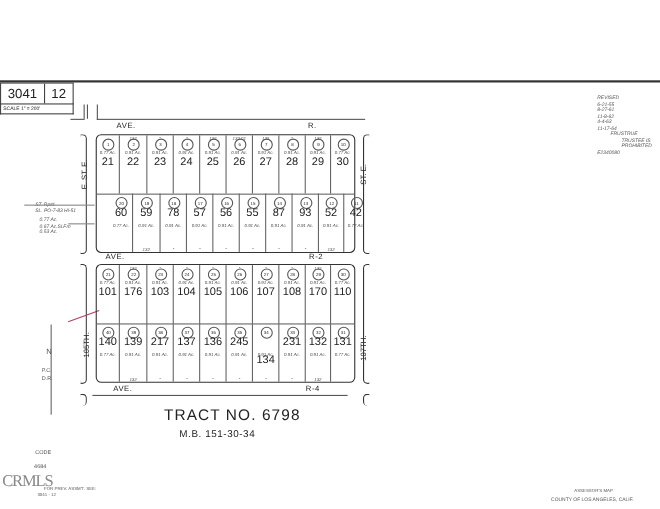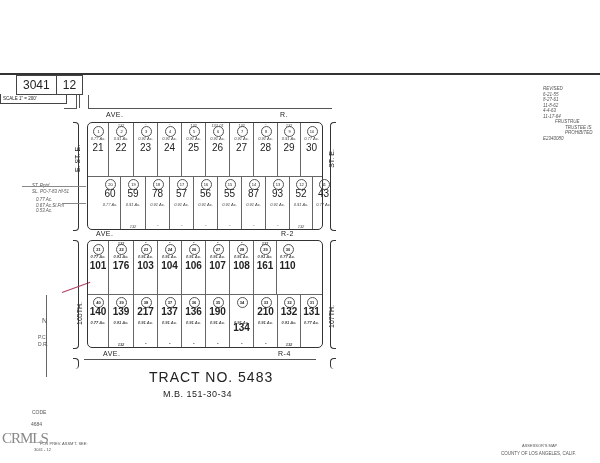--- a/index.html
+++ b/index.html
@@ -8,7 +8,7 @@
   .hline{position:absolute;height:0;border-top:1px solid #555;}
   .vline{position:absolute;width:0;border-left:1px solid #555;}
   .thick{border-color:#333;border-width:2px;}
-  .pagebox{position:absolute;left:16px;top:75px;border:1px solid #444;display:flex;}
+  .pagebox{position:absolute;left:0;top:75px;border:1px solid #444;display:flex;}
   .pagebox .cell{font-size:12px;padding:2px 6px;border-right:1px solid #444;line-height:14px;}
   .pagebox .cell:last-child{border-right:none;}
   .scale{position:absolute;left:0;top:94px;width:61px;border:1px solid #444;border-top:none;font-size:4.5px;padding:1px 2px;line-height:7px;}

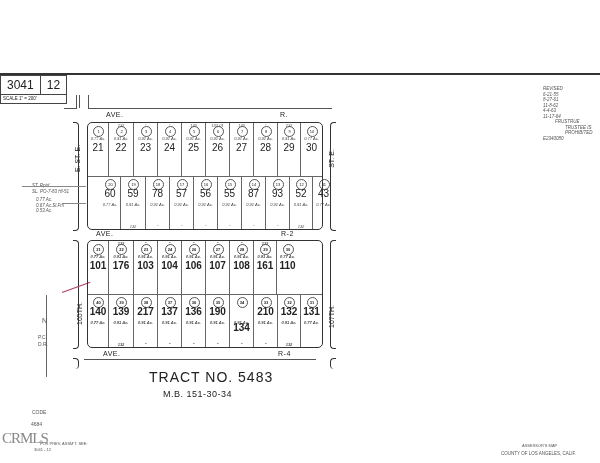--- a/index.html
+++ b/index.html
@@ -221,7 +221,7 @@
       </div>
     <div class="lot" style="position:relative;width:21px;">
         <span class="lotnum">11</span>
-        <span class="parcel" style="top:12px">43</span>
+        <span class="parcel" style="top:12px">42</span>
         <span class="acres" style="top:26px">0.77 Ac.</span>
         <span class="dim" style="bottom:0"></span>
       </div>

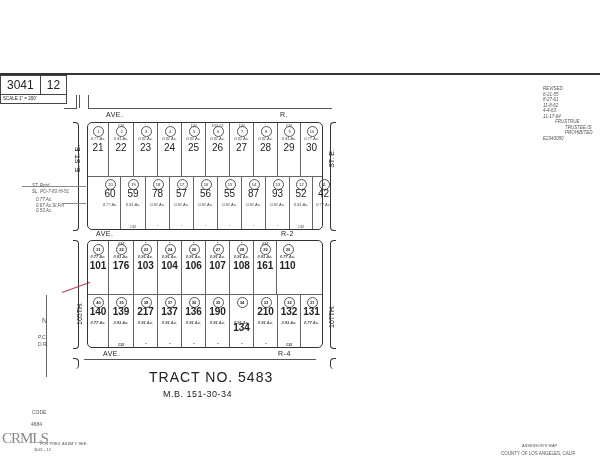--- a/index.html
+++ b/index.html
@@ -228,7 +228,7 @@
   </div>
 </div>
 
-<div class="block" style="left:87px;top:240px;width:234px;height:106px;font-weight:bold;">
+<div class="block" style="left:87px;top:240px;width:234px;height:106px;">
   <div class="midline"></div>
   <div class="abs" style="left:0;top:0;width:234px;height:53px;display:flex;">
     <div class="lot" style="position:relative;width:21px;">

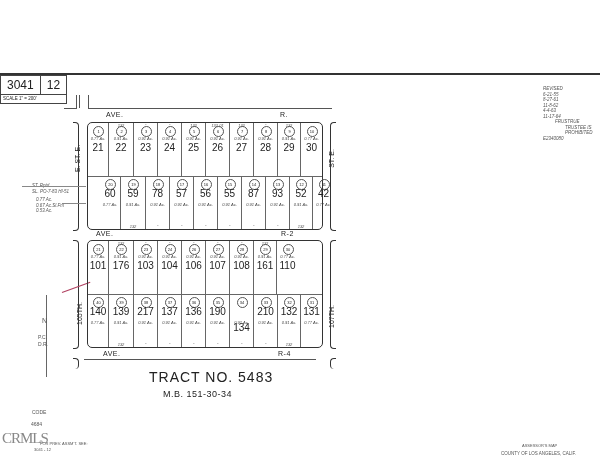--- a/index.html
+++ b/index.html
@@ -257,6 +257,12 @@
       </div>
     <div class="lot" style="position:relative;width:24px;">
         <span class="dim" style="top:0">"</span>
+        <span class="lotnum">25</span>
+        <span class="acres">0.91 Ac.</span>
+        <span class="parcel">105</span>
+      </div>
+    <div class="lot" style="position:relative;width:24px;">
+        <span class="dim" style="top:0">"</span>
         <span class="lotnum">26</span>
         <span class="acres">0.91 Ac.</span>
         <span class="parcel">106</span>

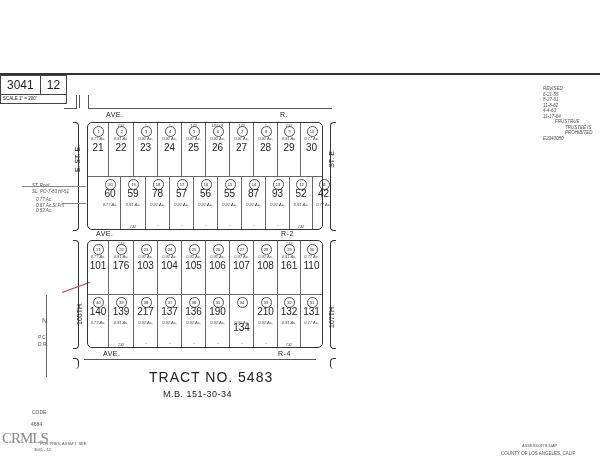--- a/index.html
+++ b/index.html
@@ -283,7 +283,7 @@
         <span class="dim" style="top:0">132</span>
         <span class="lotnum">29</span>
         <span class="acres">0.91 Ac.</span>
-        <span class="parcel">161</span>
+        <span class="parcel">170</span>
       </div>
     <div class="lot" style="position:relative;width:21px;">
         <span class="dim" style="top:0"></span>

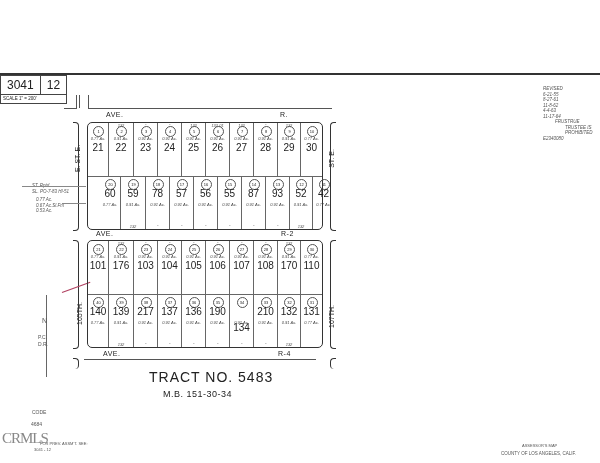--- a/index.html
+++ b/index.html
@@ -325,7 +325,7 @@
       </div>
     <div class="lot" style="position:relative;width:24px;">
         <span class="lotnum">35</span>
-        <span class="parcel" style="top:12px">190</span>
+        <span class="parcel" style="top:12px">245</span>
         <span class="acres" style="top:26px">0.91 Ac.</span>
         <span class="dim" style="bottom:0">"</span>
       </div>

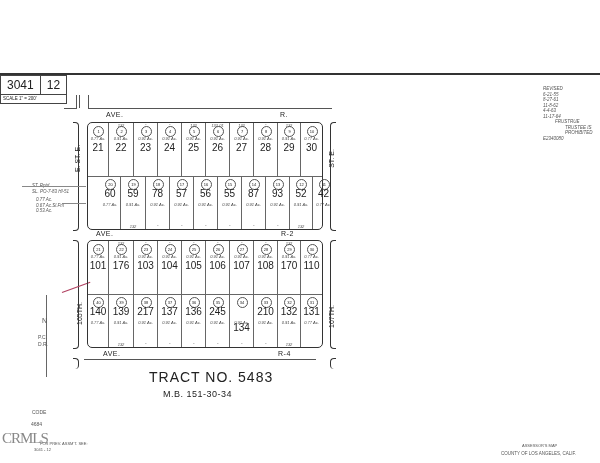--- a/index.html
+++ b/index.html
@@ -337,7 +337,7 @@
       </div>
     <div class="lot" style="position:relative;width:24px;">
         <span class="lotnum">33</span>
-        <span class="parcel" style="top:12px">210</span>
+        <span class="parcel" style="top:12px">231</span>
         <span class="acres" style="top:26px">0.91 Ac.</span>
         <span class="dim" style="bottom:0">"</span>
       </div>

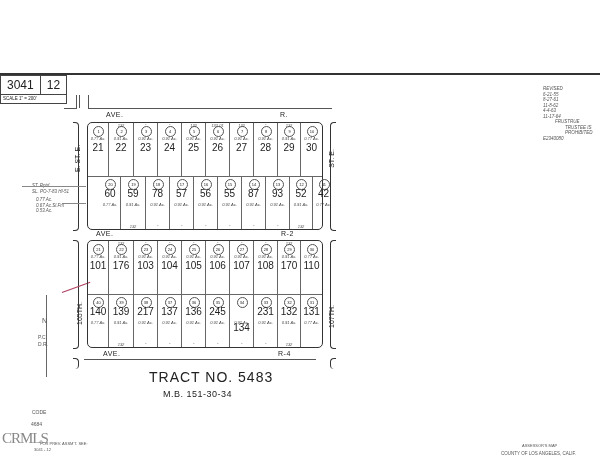--- a/index.html
+++ b/index.html
@@ -356,7 +356,7 @@
   </div>
 </div>
 
-<div class="title" style="left:149px;top:369px;">TRACT NO. 5483</div>
+<div class="title" style="left:149px;top:369px;">TRACT NO. 6798</div>
 <div class="sub" style="left:163px;top:389px;">M.B. 151-30-34</div>
 
 <div class="small" style="left:32px;top:409px;">CODE</div>

